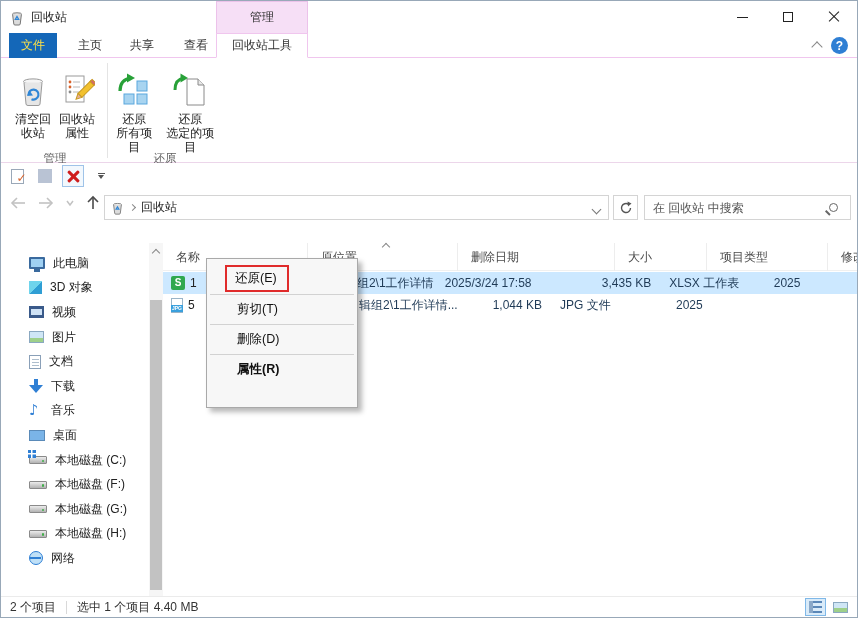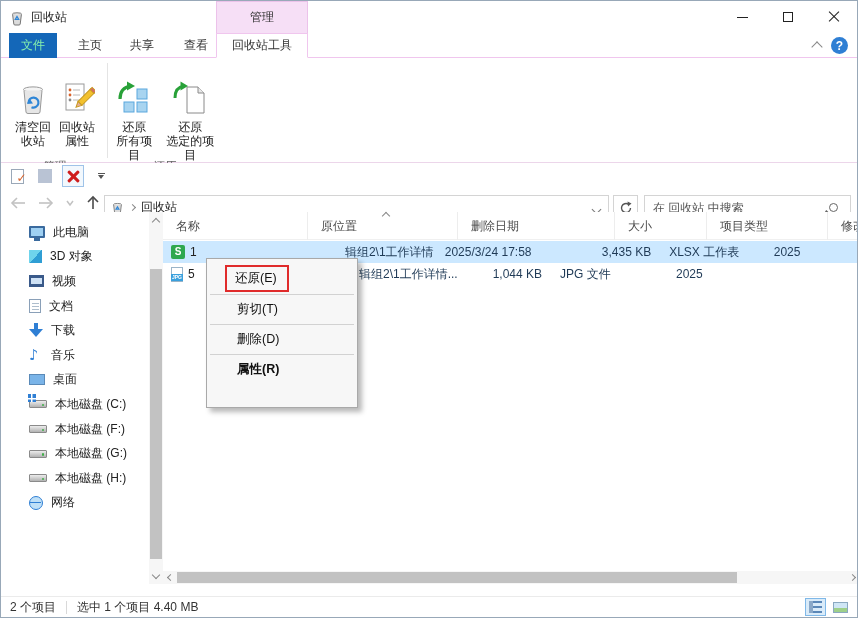--- a/index.html
+++ b/index.html
@@ -21,7 +21,7 @@
   
   .tabrow { position:absolute; left:0; top:32px; width:100%; height:25px; background:#fff; border-bottom:1px solid #f0c6ee; }
   .tab { position:absolute; top:0; height:25px; display:flex; align-items:center; justify-content:center; color:#333; }
-  .tab.file { left:8px; width:48px; background:#1467b8; color:#86efac; }
+  .tab.file { left:8px; width:48px; background:#1467b8; color:#fde047; }
   .tab.t-home { left:66px; width:46px; } .tab.t-share { left:118px; width:46px; } .tab.t-view { left:172px; width:46px; }
   .tab.tool { left:215px; width:92px; background:#fff; border:1px solid #f0c6ee; border-bottom:1px solid #fff; }
   .collapse-caret { position:absolute; right:36px; top:10px; width:8px; height:8px; border-left:1.5px solid #888; border-top:1.5px solid #888; transform:rotate(45deg); }

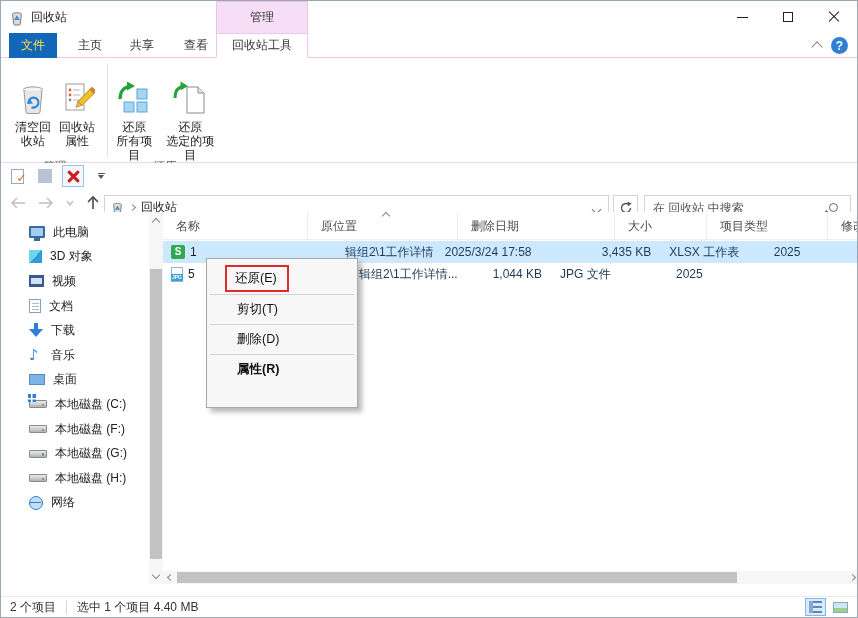--- a/index.html
+++ b/index.html
@@ -29,7 +29,7 @@
 
   
   .ribbon { position:absolute; left:0; top:57px; width:100%; height:105px; background:#fff; border-bottom:1px solid #ecd6ea; }
-  .rgroup { position:absolute; top:16px; height:104px; }
+  .rgroup { position:absolute; top:8px; height:104px; }
   .rgroup.g1 { left:4px; width:100px; } .rgroup.g2 { left:110px; width:108px; }
   .rbtns { display:flex; justify-content:center; gap:4px; padding-top:5px; }
   .rbtn { display:flex; flex-direction:column; align-items:center; padding:2px 2px; }

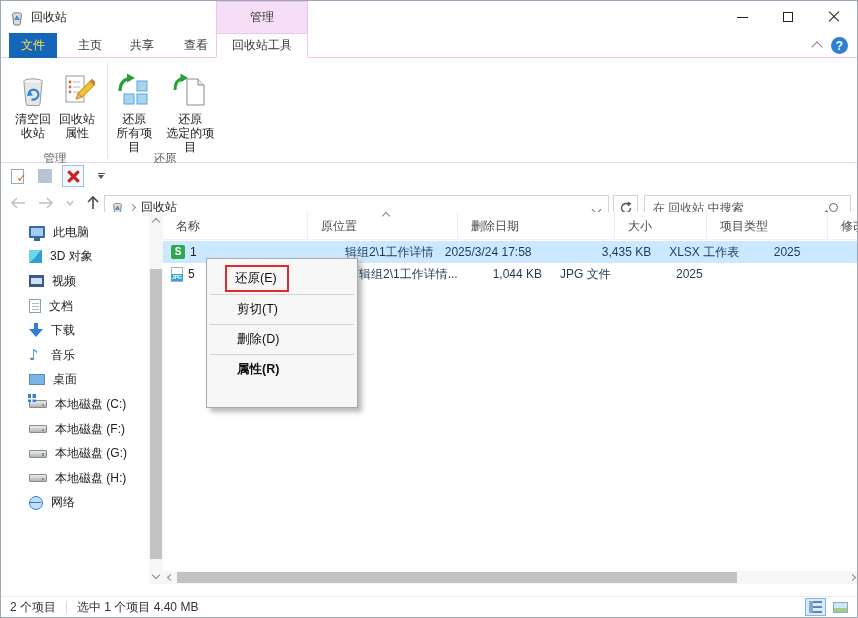--- a/index.html
+++ b/index.html
@@ -66,7 +66,7 @@
   .lens::after { content:""; position:absolute; left:-5px; top:8px; width:6px; height:1.5px; background:#666; transform:rotate(45deg); }
 
   
-  .main { position:absolute; left:0; top:211px; width:100%; height:372px; background:#fff; }
+  .main { position:absolute; left:0; top:242px; width:100%; height:372px; background:#fff; }
   .sidebar { position:absolute; left:0; top:0; width:148px; height:372px; overflow:hidden; padding-top:8px; }
   .side-item { height:24.6px; display:flex; align-items:center; gap:8px; padding-left:28px; white-space:nowrap; }
   .side-item.lvl1 { }

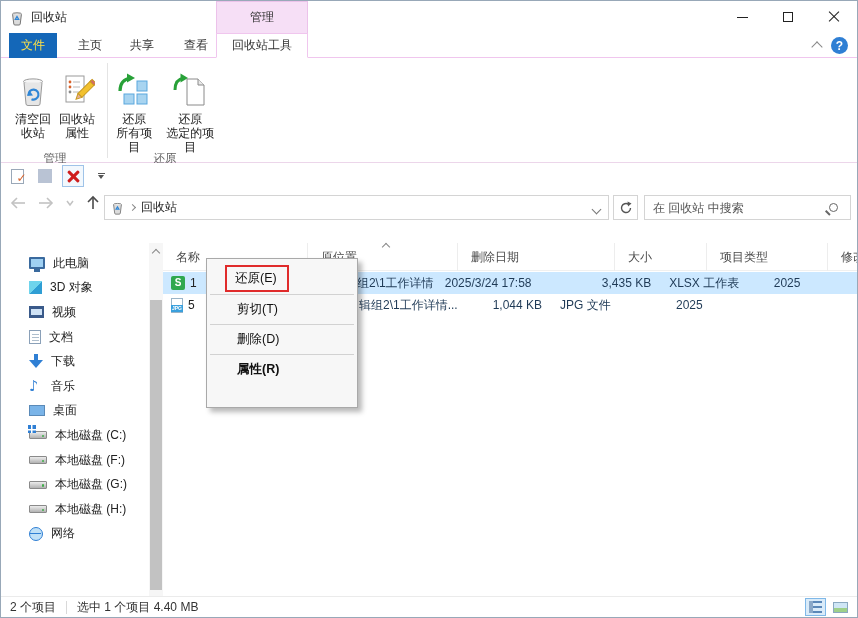--- a/index.html
+++ b/index.html
@@ -333,6 +333,10 @@
             <span class="slbl">视频</span>
           </div>
           <div class="side-item lvl1">
+            <span class="ic ic-picture"></span>
+            <span class="slbl">图片</span>
+          </div>
+          <div class="side-item lvl1">
             <span class="ic ic-doc"></span>
             <span class="slbl">文档</span>
           </div>

